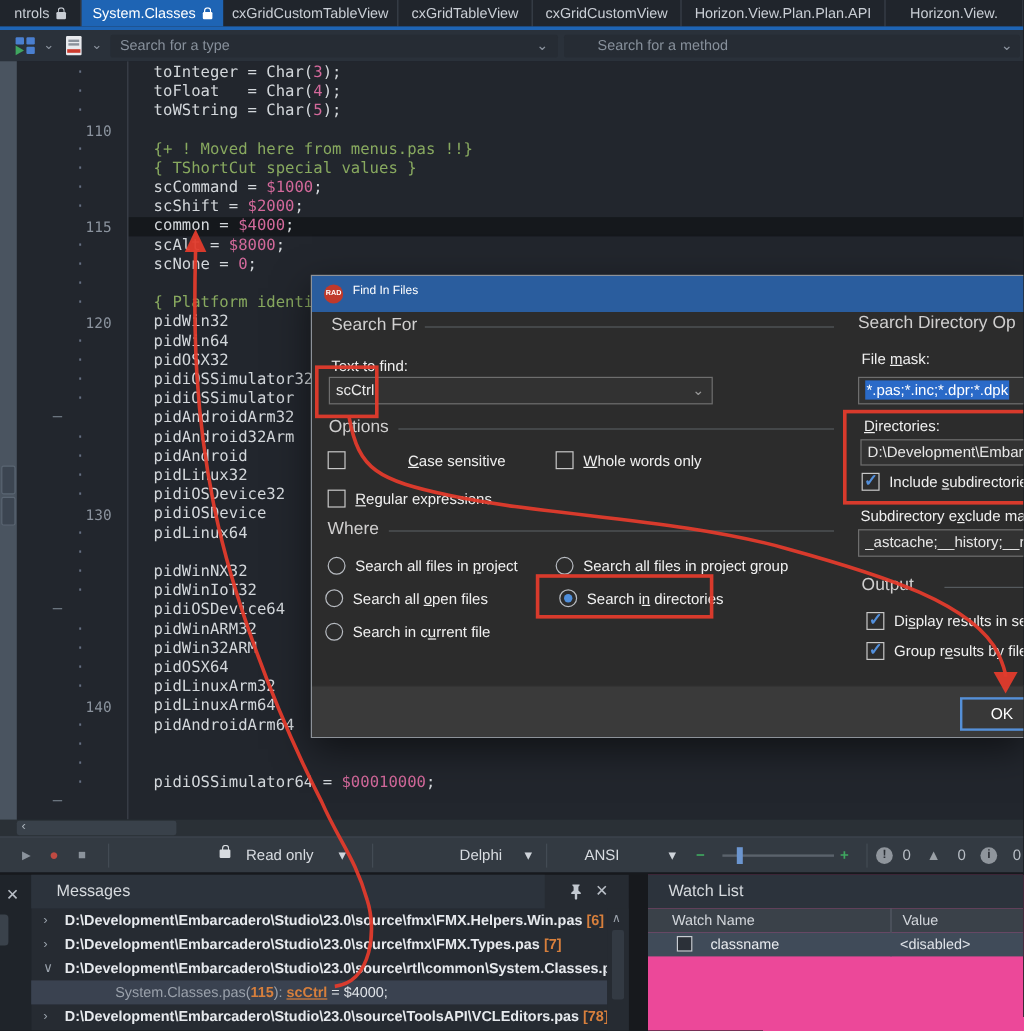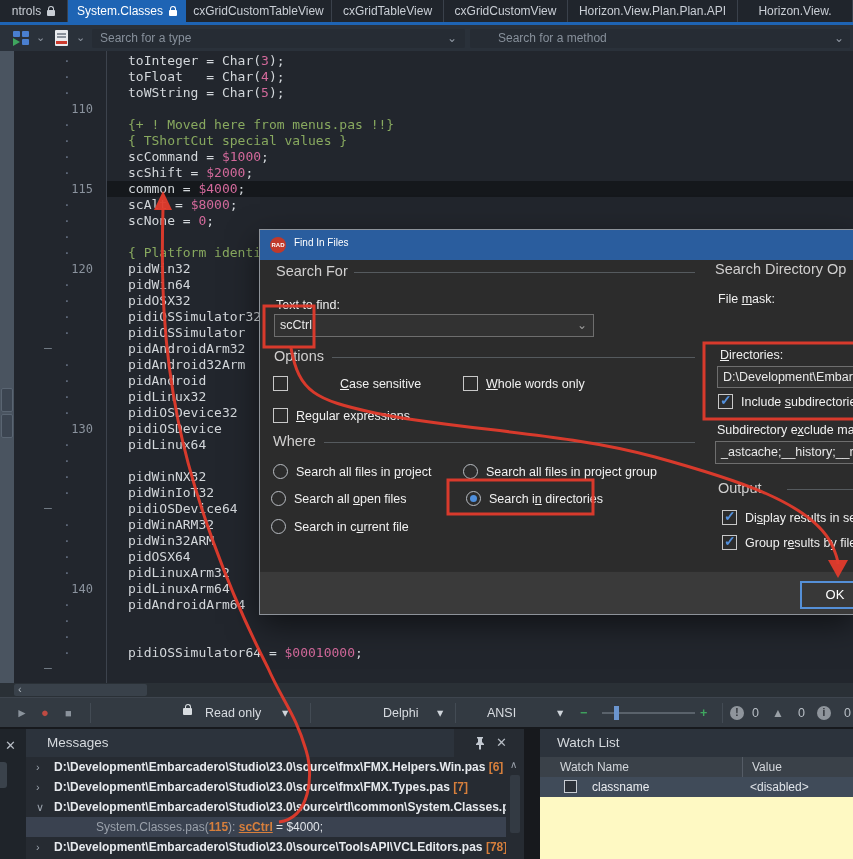--- a/index.html
+++ b/index.html
@@ -356,6 +356,9 @@
 
     <span class="grp" style="left:455px; top:31px; width:139px;">Search Directory Op</span>
     <span class="dlbl" style="left:458px; top:62px;">File <u>m</u>ask:</span>
+    <div class="dcombo" style="left:455px; top:84px; width:139px;">
+      <span class="selblue">*.pas;*.inc;*.dpr;*.dpk</span>
+    </div>
     <span class="dlbl" style="left:460px; top:118px;"><u>D</u>irectories:</span>
     <div class="dcombo" style="left:457px; top:136px; width:137px; height:22px;">
       <span>D:\Development\Embarc</span>

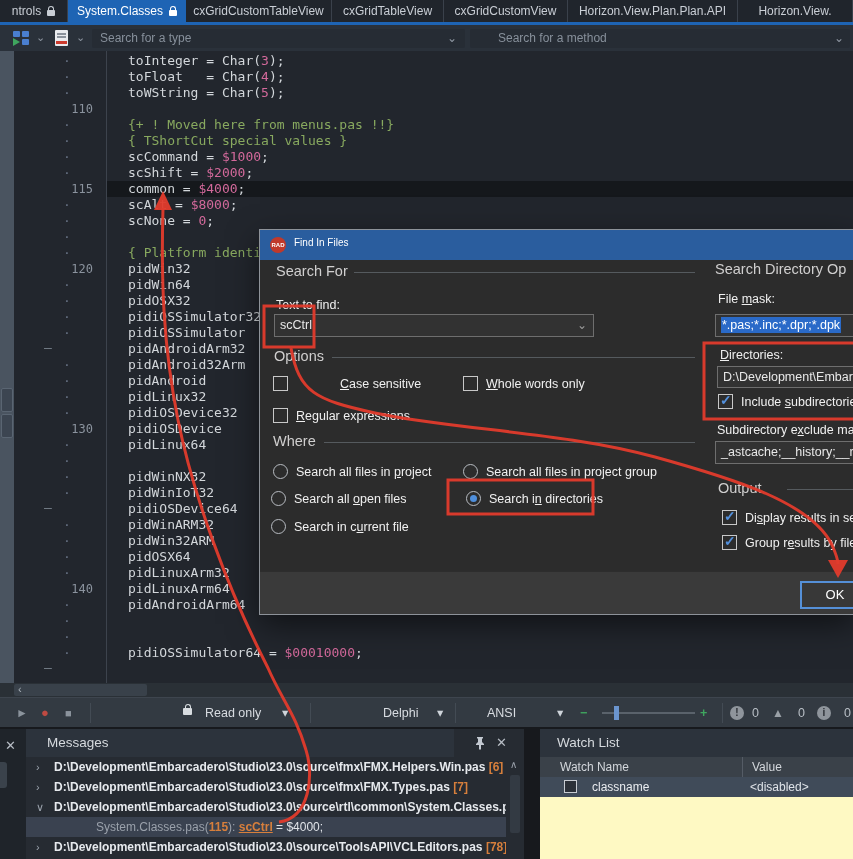--- a/index.html
+++ b/index.html
@@ -88,7 +88,7 @@
   #msg-vscroll{ position:absolute; left:480px; top:28px; width:18px; height:102px; background:#262b32; }
   #msg-vup{ position:absolute; left:4px; top:2px; color:#9aa1ab; font-size:10px; }
   #msg-vthumb{ position:absolute; left:4px; top:18px; width:10px; height:58px; background:#333a43; border-radius:2px; }
-  #watch{ position:absolute; left:540px; top:2px; width:313px; height:130px; background:#fef9c3; }
+  #watch{ position:absolute; left:540px; top:2px; width:313px; height:130px; background:#ec4899; }
   #watch-title{ position:absolute; left:0; top:0; width:313px; height:28px; background:#2c333c; }
   #watch-title .t{ position:absolute; left:17px; top:6px; font-size:13.5px; color:#d6dade; }
   #watch-head{ position:absolute; left:0; top:28px; width:313px; height:20px; background:#3a4149; font-size:12px; color:#d3d7dc; line-height:20px; }

